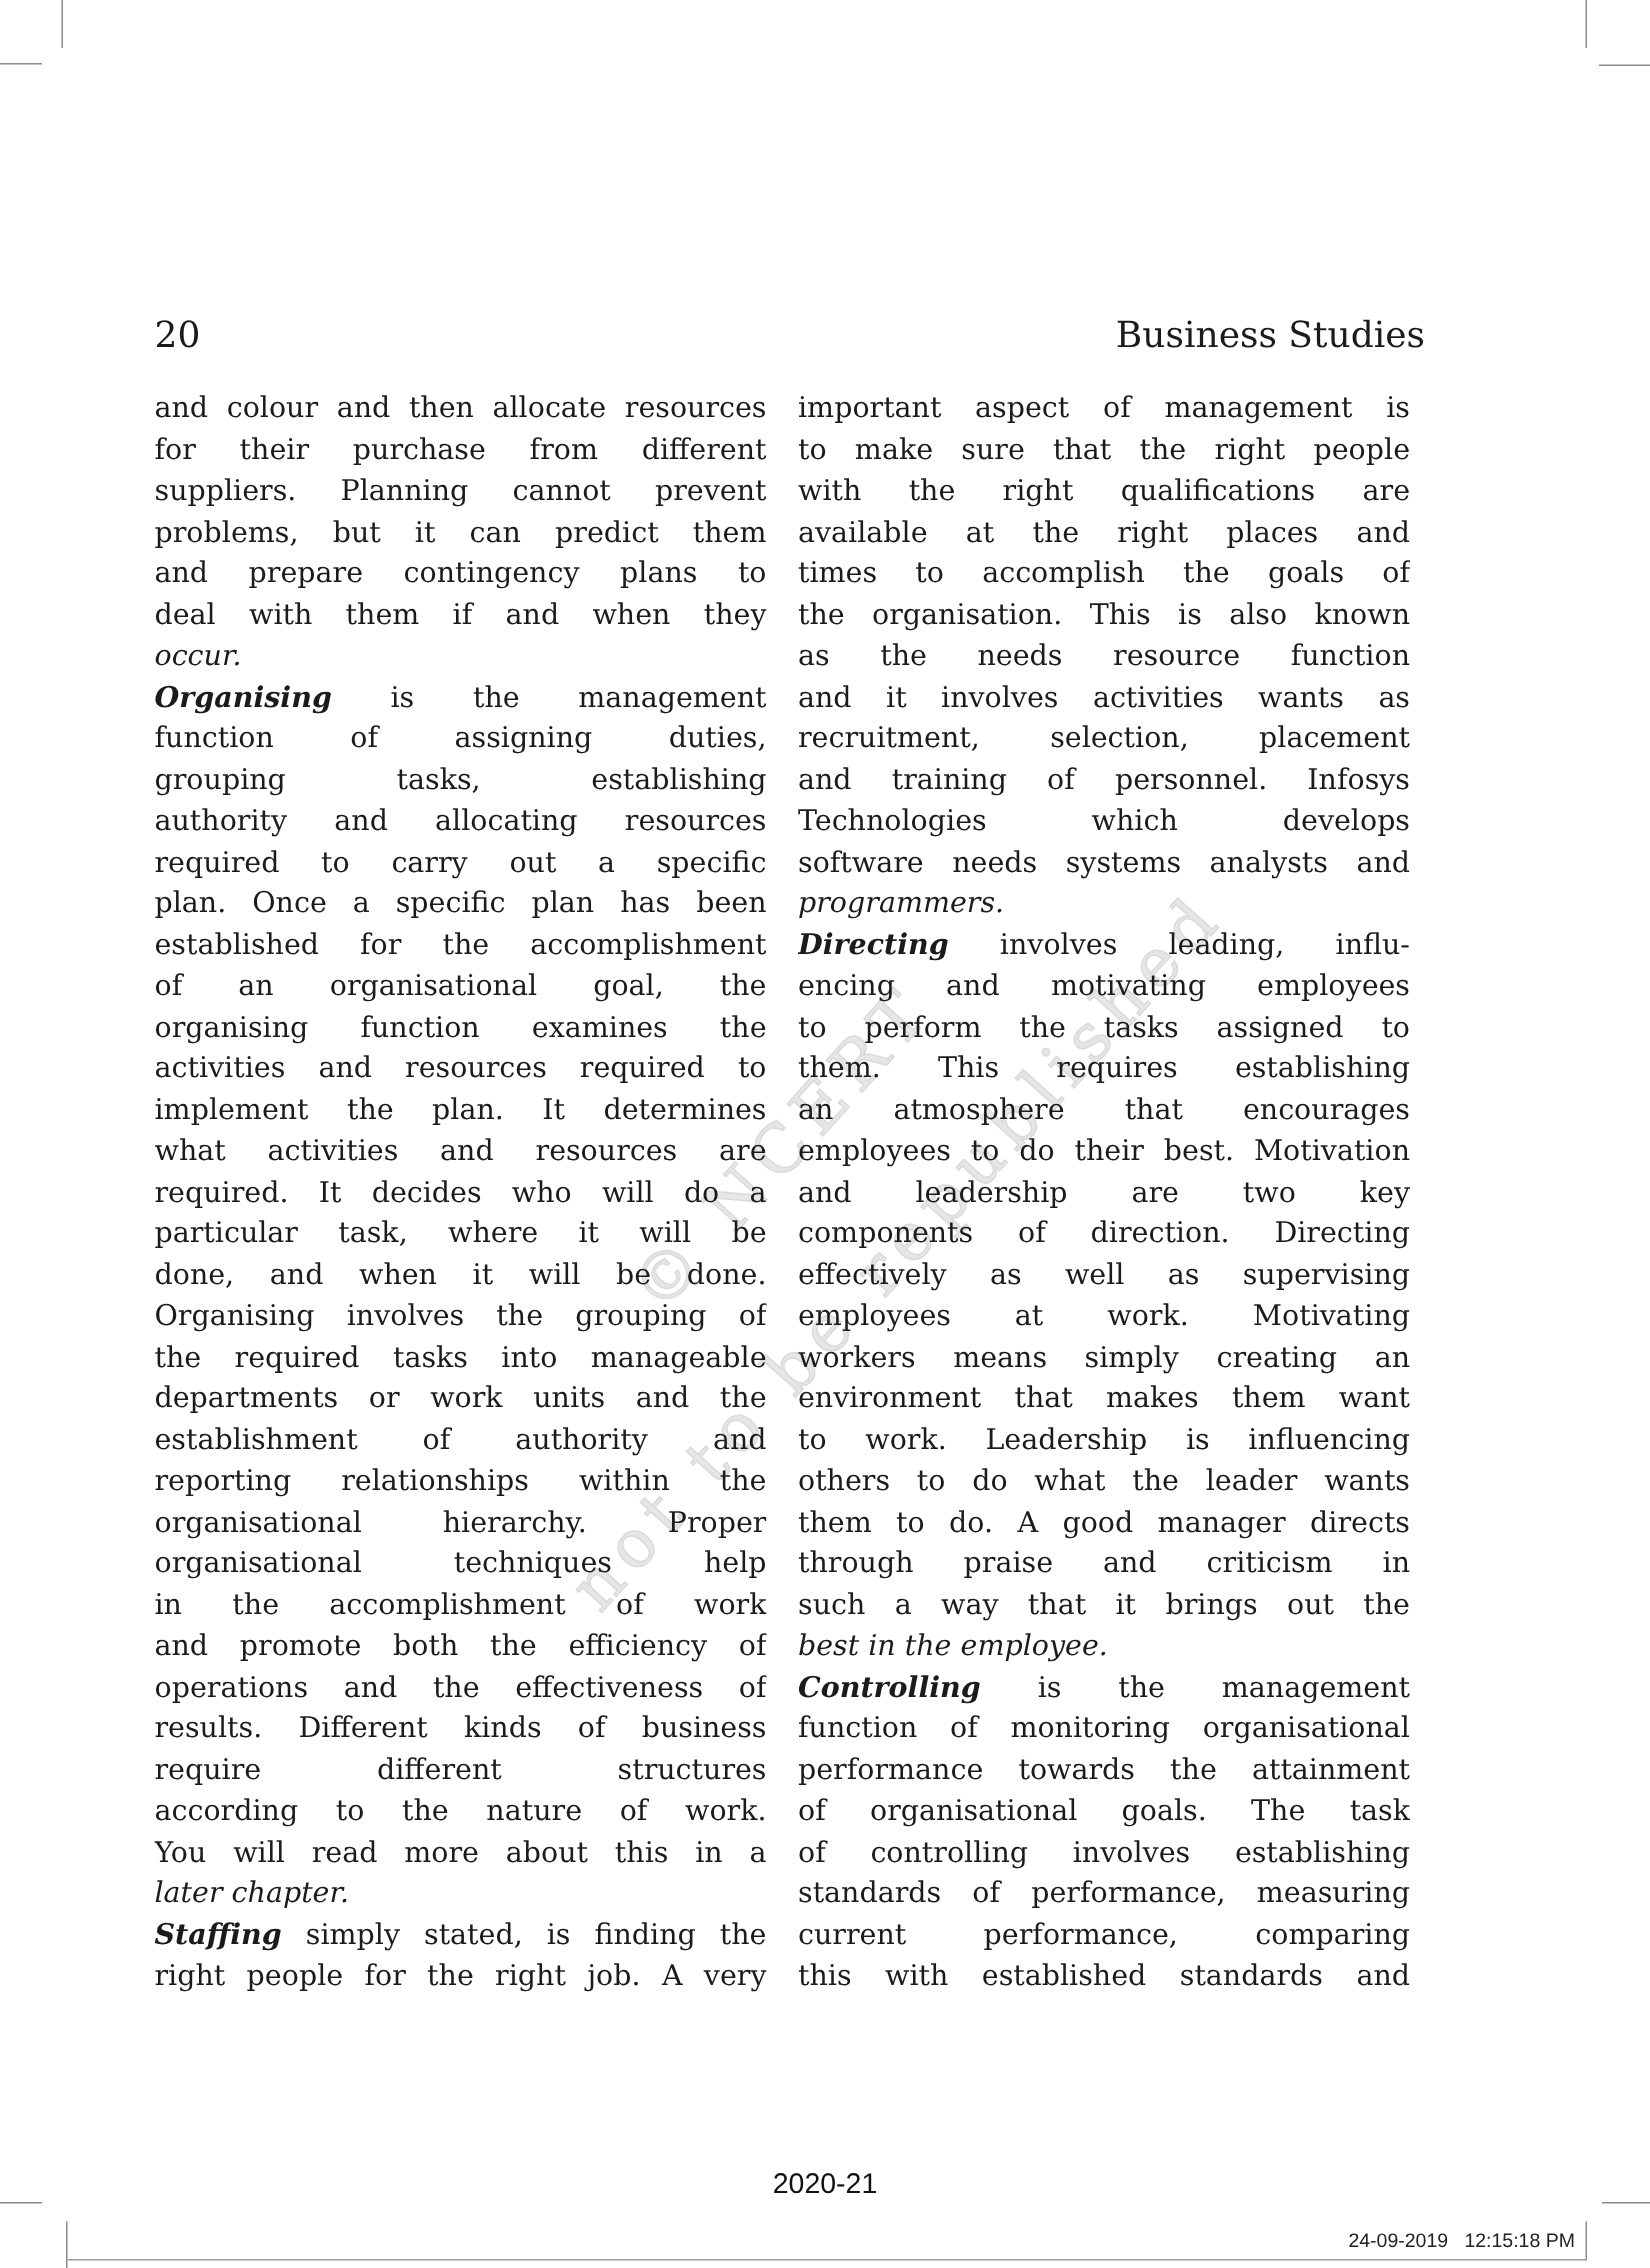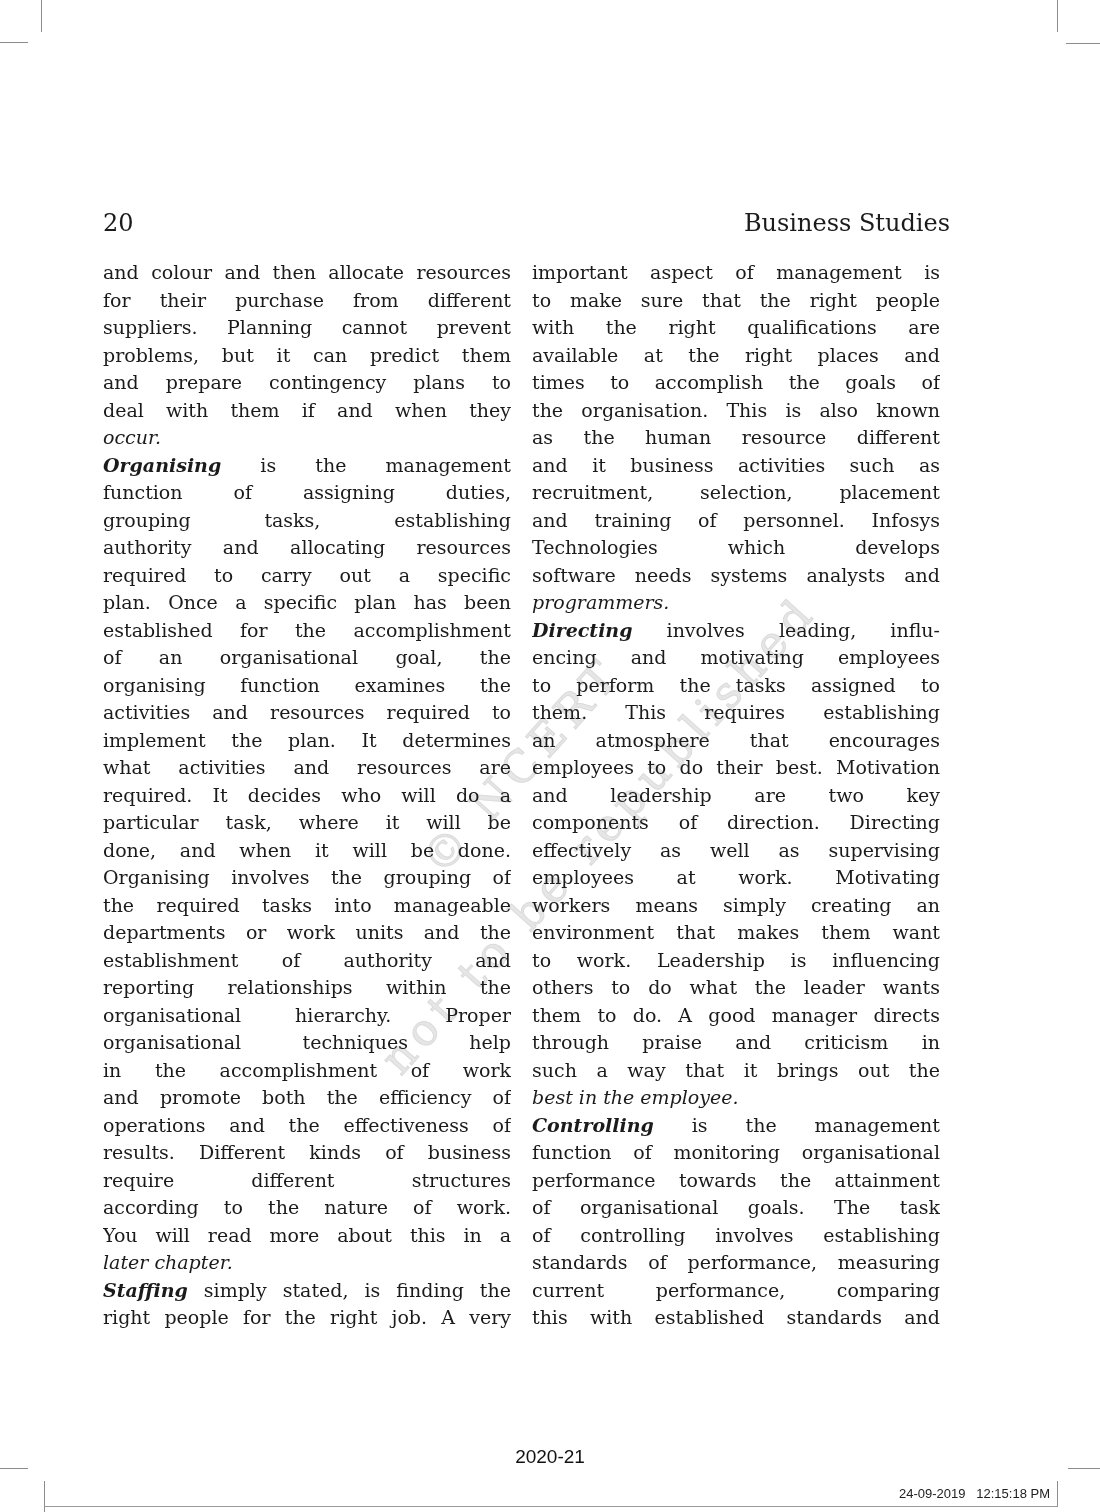--- a/index.html
+++ b/index.html
@@ -176,7 +176,7 @@
         <div class="line">available at the right places and</div>
         <div class="line">times to accomplish the goals of</div>
         <div class="line">the organisation. This is also known</div>
-        <div class="line">as the human resource different</div>
+        <div class="line">as the needs resource function</div>
         <div class="line">and it business activities such as</div>
         <div class="line">recruitment, selection, placement</div>
         <div class="line">and training of personnel. Infosys</div>

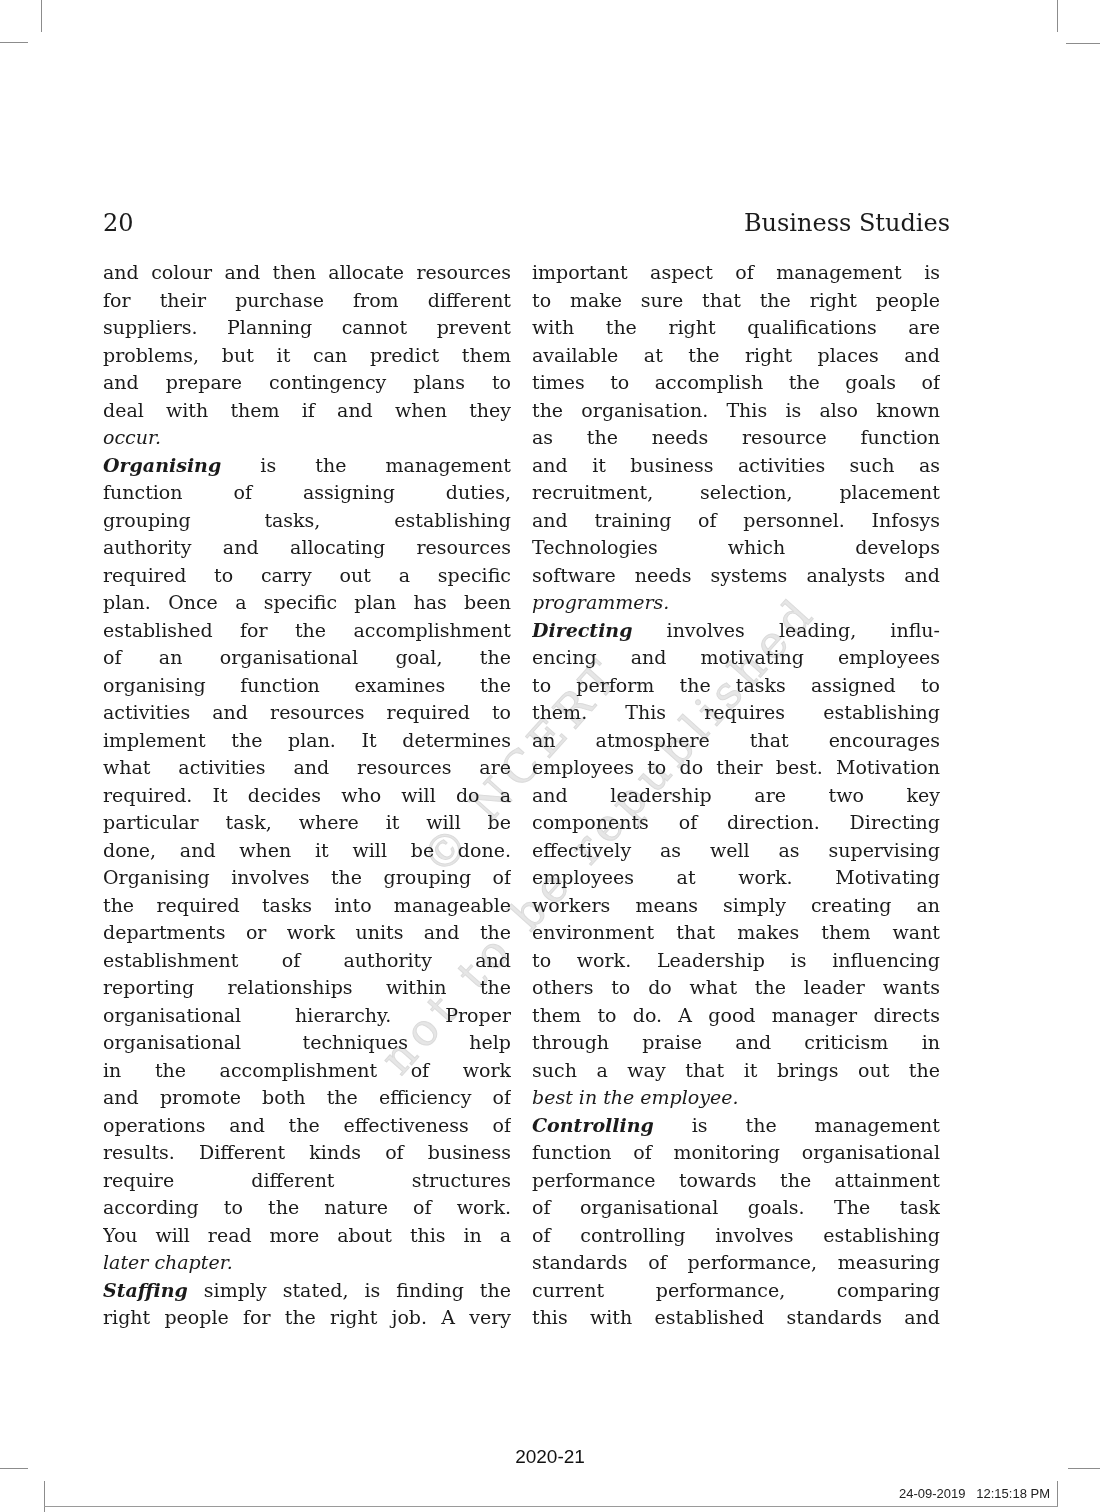--- a/index.html
+++ b/index.html
@@ -177,7 +177,7 @@
         <div class="line">times to accomplish the goals of</div>
         <div class="line">the organisation. This is also known</div>
         <div class="line">as the needs resource function</div>
-        <div class="line">and it business activities such as</div>
+        <div class="line">and it involves activities wants as</div>
         <div class="line">recruitment, selection, placement</div>
         <div class="line">and training of personnel. Infosys</div>
         <div class="line">Technologies which develops</div>

